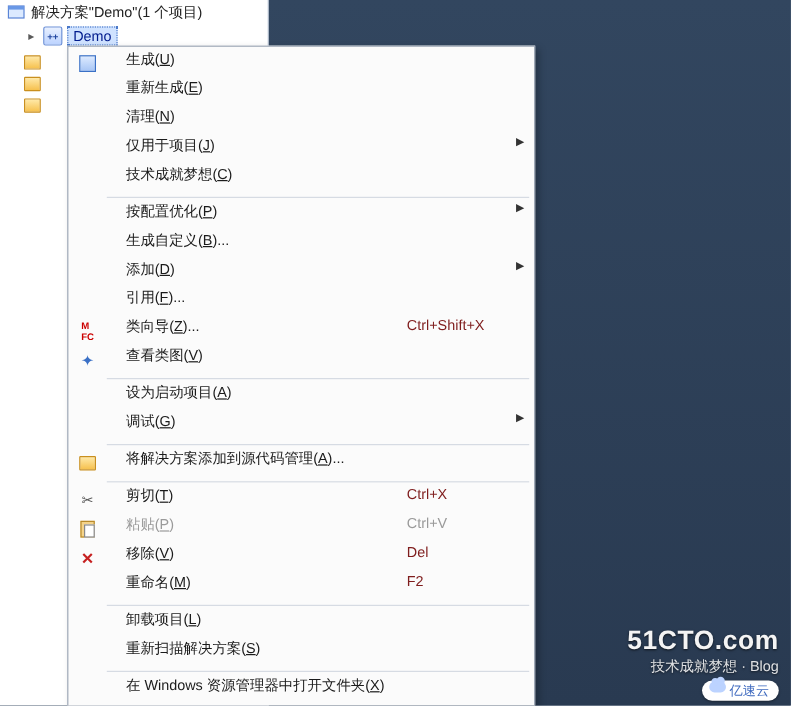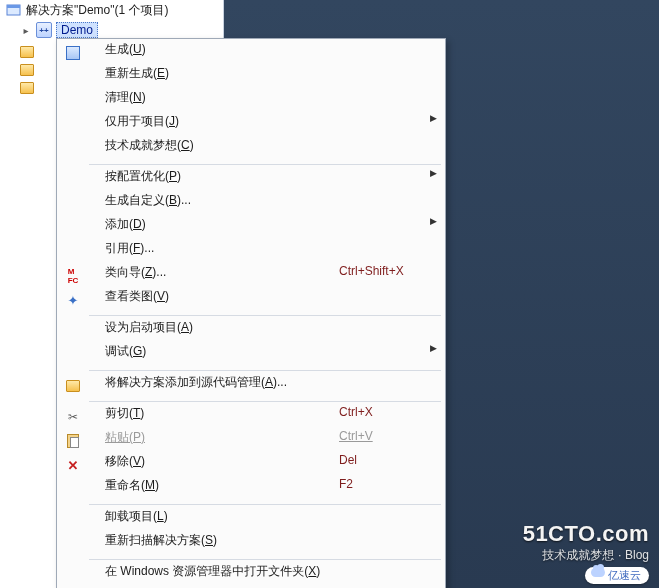--- a/index.html
+++ b/index.html
@@ -126,7 +126,7 @@
     text-align: left;
   }
   .ctx-disabled .ctx-label,
-  .ctx-disabled .ctx-short { color: #9a9a9a; text-decoration: underline; }
+  .ctx-disabled .ctx-short { color: #9a9a9a; }
   .sub::after {
     content: "▶";
     position: absolute;

